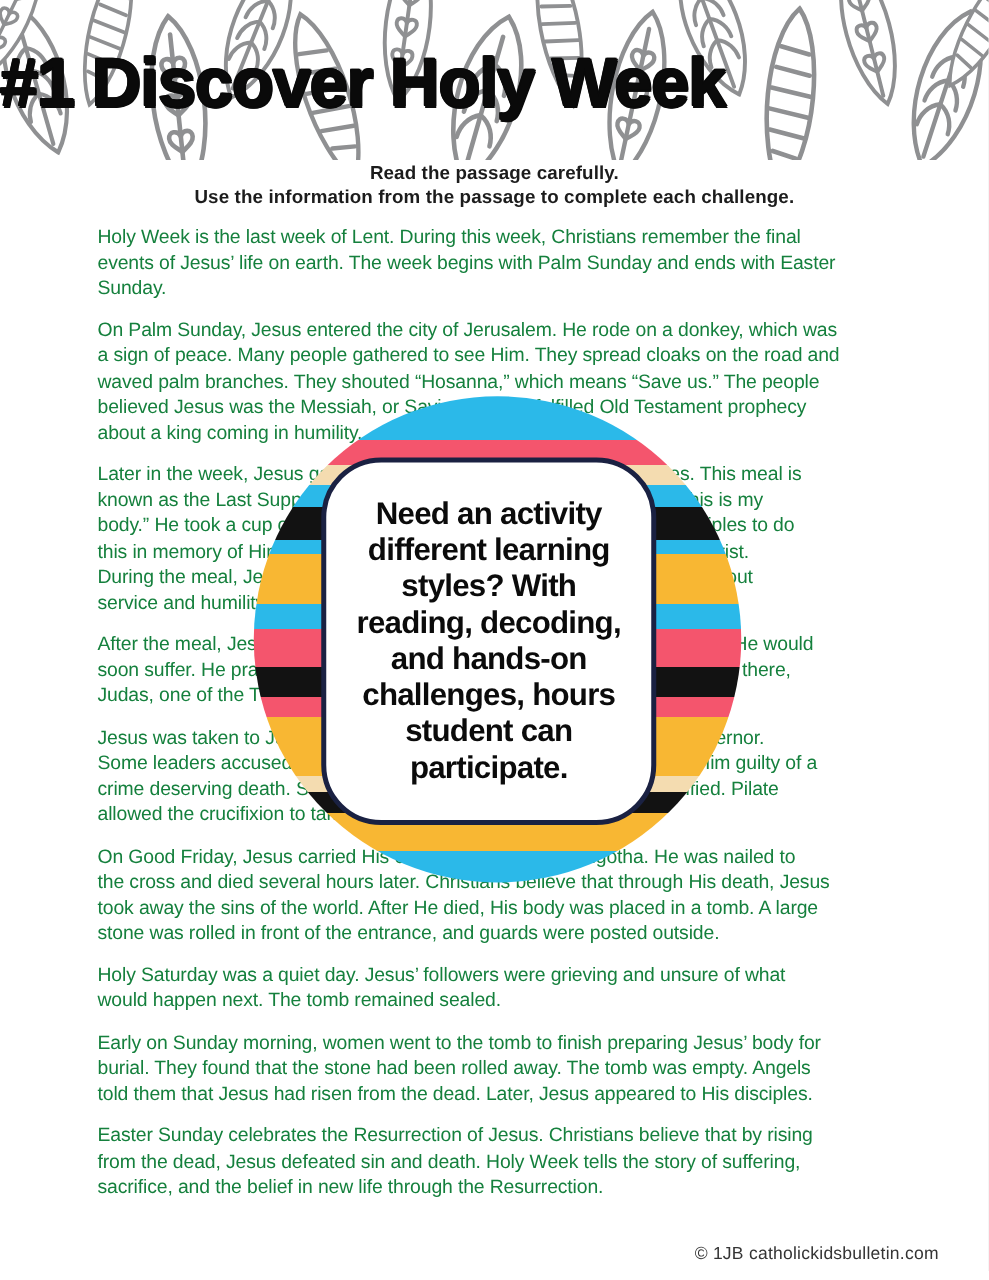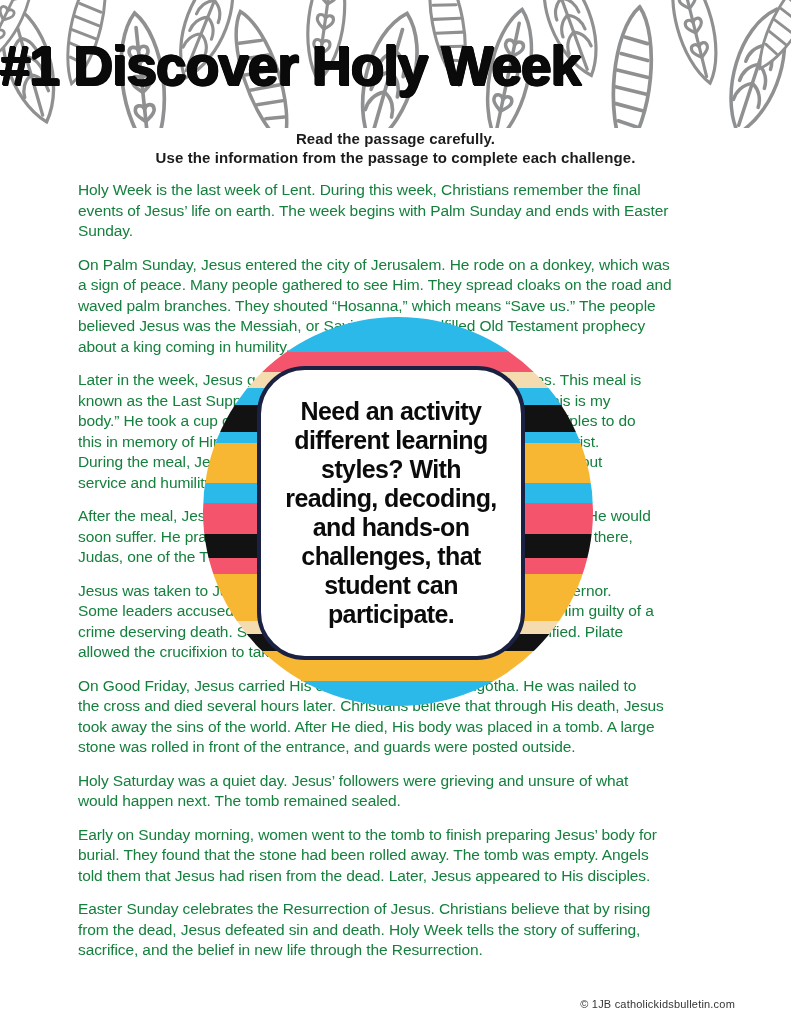--- a/index.html
+++ b/index.html
@@ -160,7 +160,7 @@
       <div class="oline">styles? With</div>
       <div class="oline">reading, decoding,</div>
       <div class="oline">and hands-on</div>
-      <div class="oline">challenges, that</div>
+      <div class="oline">challenges, hours</div>
       <div class="oline">student can</div>
       <div class="oline">participate.</div>
     </div>

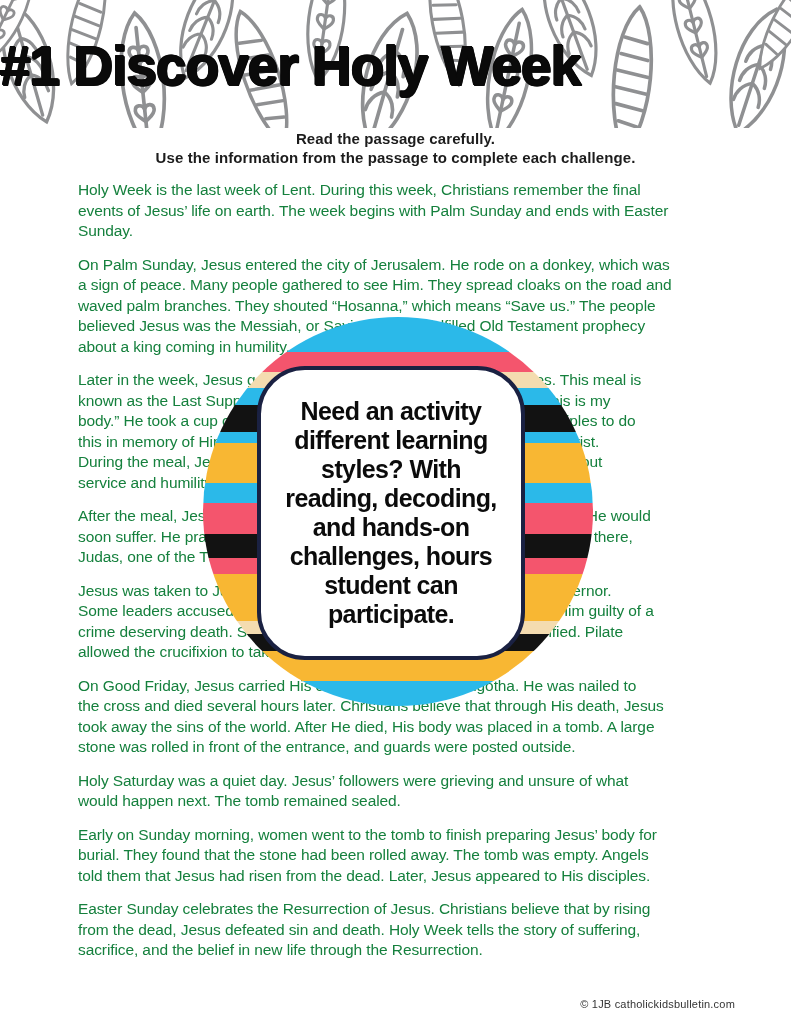--- a/index.html
+++ b/index.html
@@ -47,8 +47,8 @@
   }
   
   .footer{
-    position:absolute; right:56px; bottom:14px;
-    font-size:11px; color:#343434; letter-spacing:.2px; z-index:1;
+    position:absolute; right:40px; bottom:14px;
+    font-size:14px; color:#343434; letter-spacing:.2px; z-index:1;
   }
 </style>
 </head>

